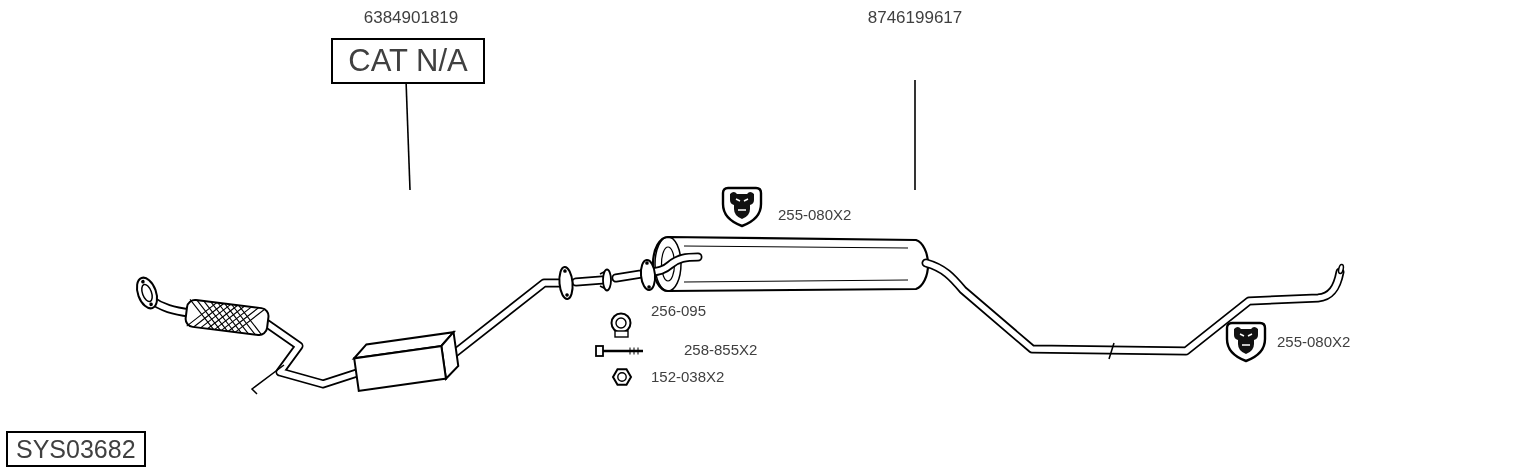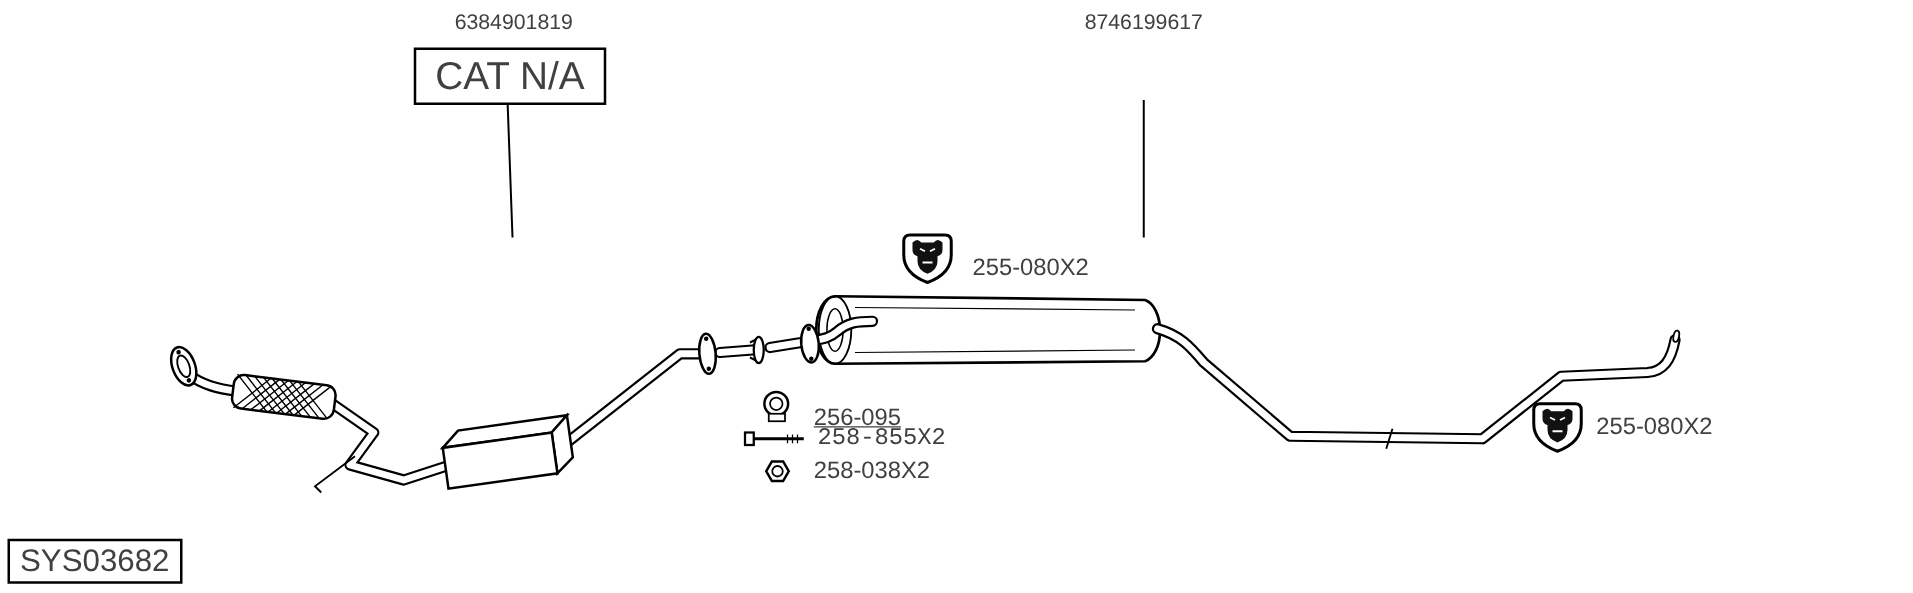--- a/index.html
+++ b/index.html
@@ -15,7 +15,7 @@
   .small-num{font-size:17px;text-align:center;white-space:nowrap;}
   .big-label{font-size:31px;text-align:center;white-space:nowrap;line-height:38px;}
   .boxed{border:2px solid #000;display:flex;align-items:center;justify-content:center;background:#fff;}
-  .part-label{font-size:19px;line-height:22px;white-space:nowrap;}
+  .part-label{font-size:15px;line-height:22px;white-space:nowrap;}
   .sys-code{font-size:25px;line-height:30px;padding:1px 8px;border:2px solid #000;white-space:nowrap;background:#fff;}
   svg{position:absolute;left:0;top:0;}
 </style>

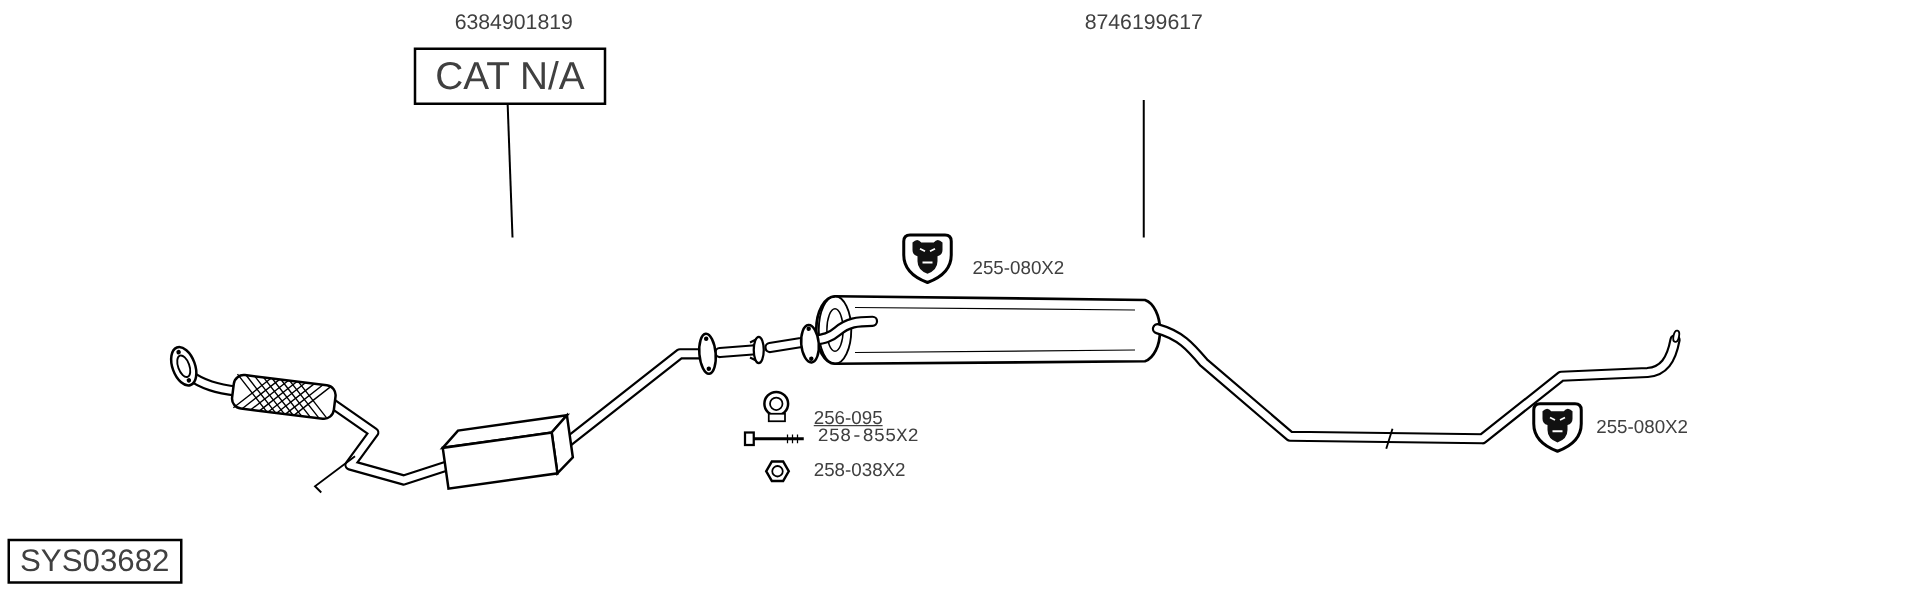--- a/index.html
+++ b/index.html
@@ -140,7 +140,7 @@
 
   <div class="abs part-label" style="left:1277px;top:331px;">255-080X2</div>
 
-  <div class="abs part-label" style="left:651px;top:324px;text-decoration:underline;">256-095</div>
+  <div class="abs part-label" style="left:651px;top:300px;">256-095</div>
 
   <div class="abs part-label" style="left:654px;top:339px;font-family:Liberation Mono, monospace;">258-855X2</div>
 

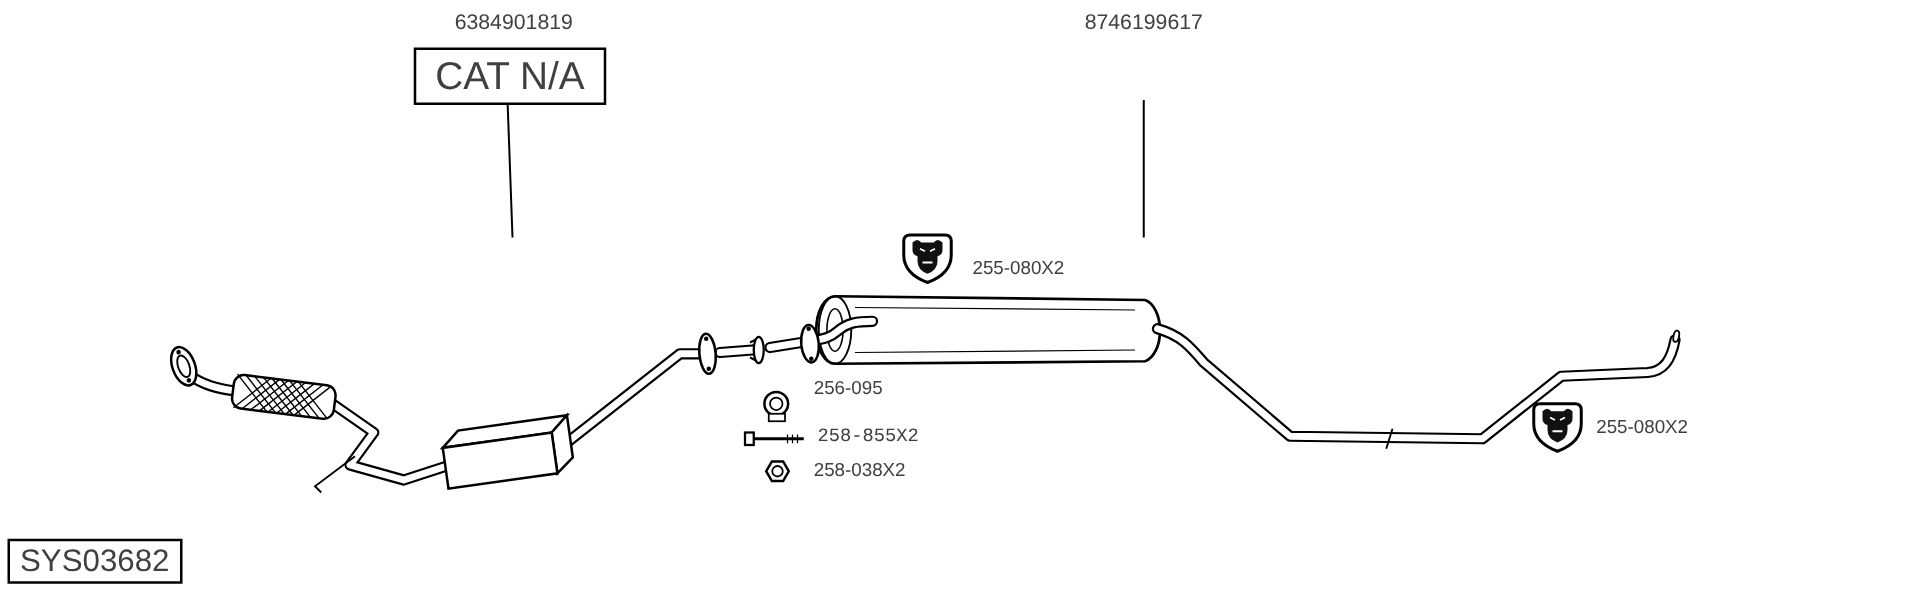--- a/index.html
+++ b/index.html
@@ -142,7 +142,7 @@
 
   <div class="abs part-label" style="left:651px;top:300px;">256-095</div>
 
-  <div class="abs part-label" style="left:654px;top:339px;font-family:Liberation Mono, monospace;">258-855X2</div>
+  <div class="abs part-label" style="left:684px;top:339px;">258-855X2</div>
 
   <div class="abs part-label" style="left:651px;top:366px;">258-038X2</div>
 

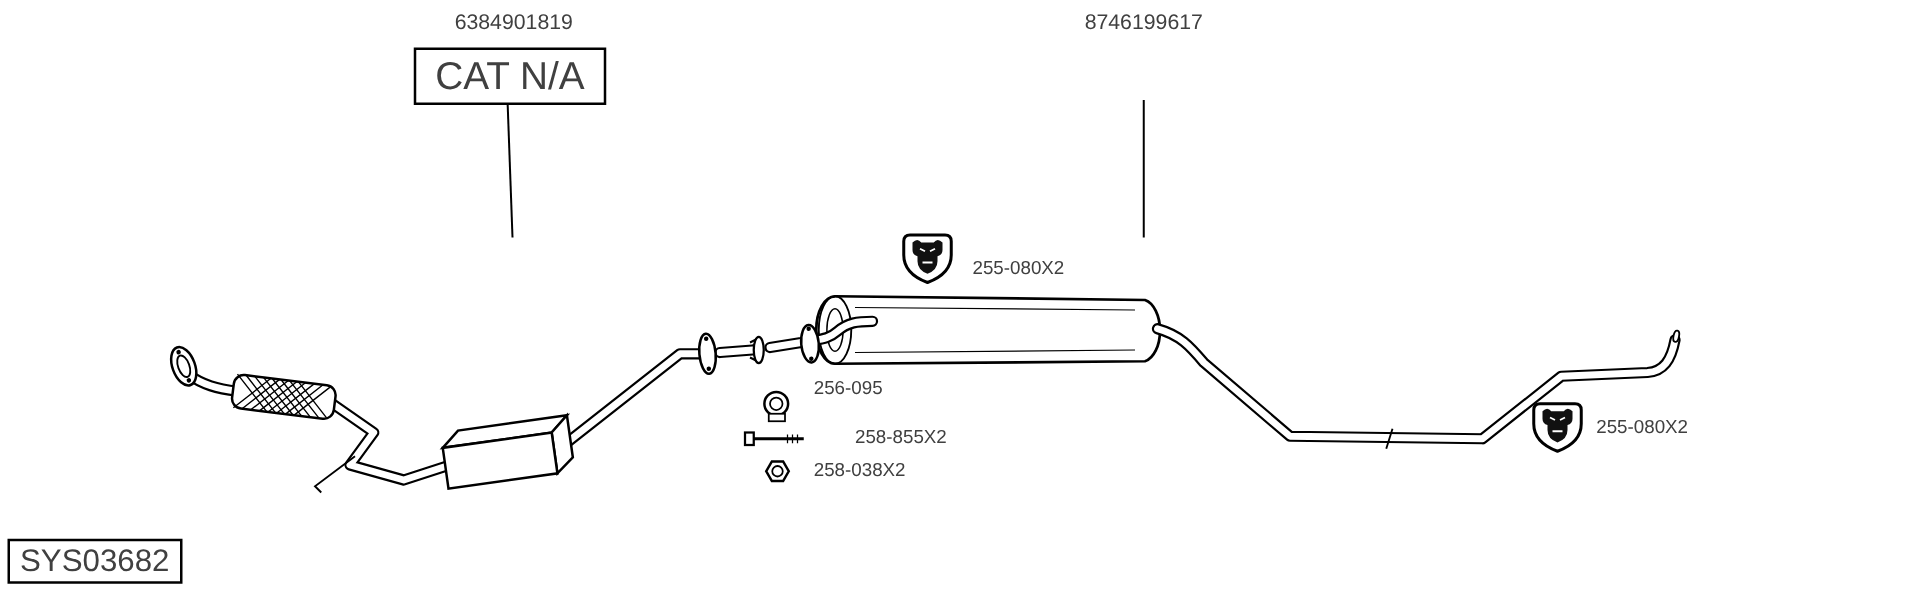--- a/index.html
+++ b/index.html
@@ -144,7 +144,7 @@
 
   <div class="abs part-label" style="left:684px;top:339px;">258-855X2</div>
 
-  <div class="abs part-label" style="left:651px;top:366px;">258-038X2</div>
+  <div class="abs part-label" style="left:651px;top:366px;">152-038X2</div>
 
   <div class="abs sys-code" style="left:6px;top:431px;">SYS03682</div>
 

